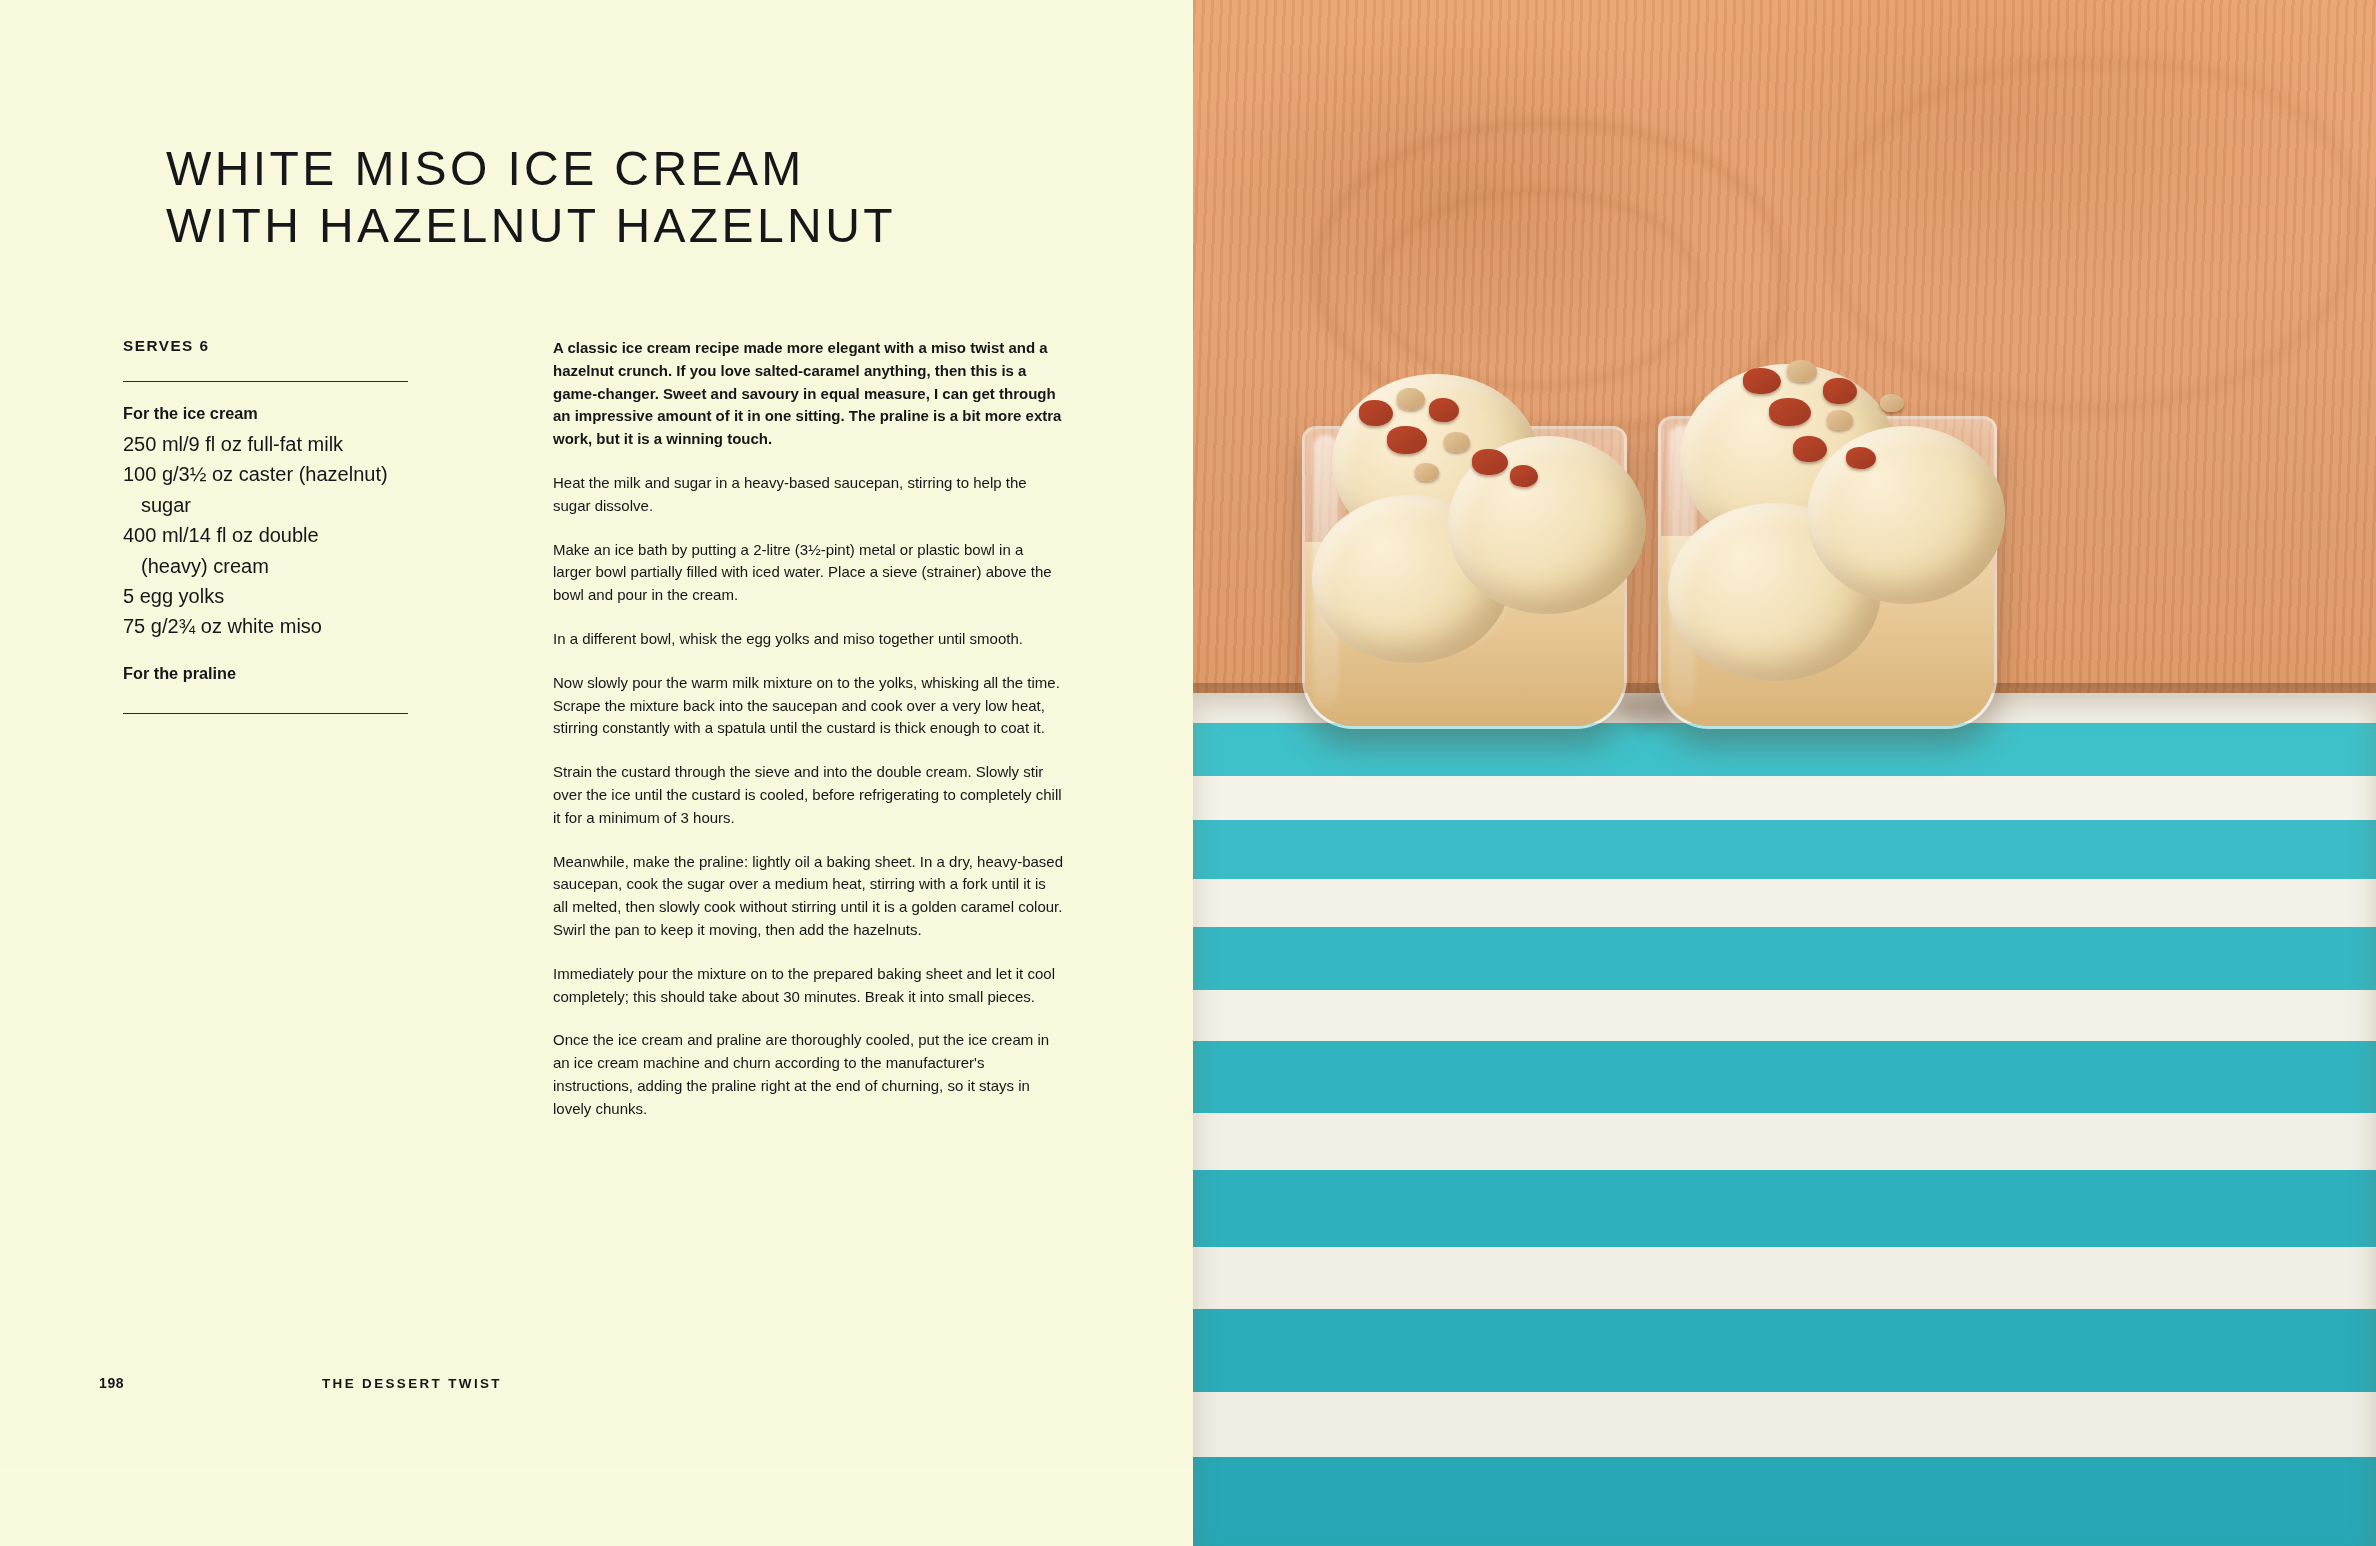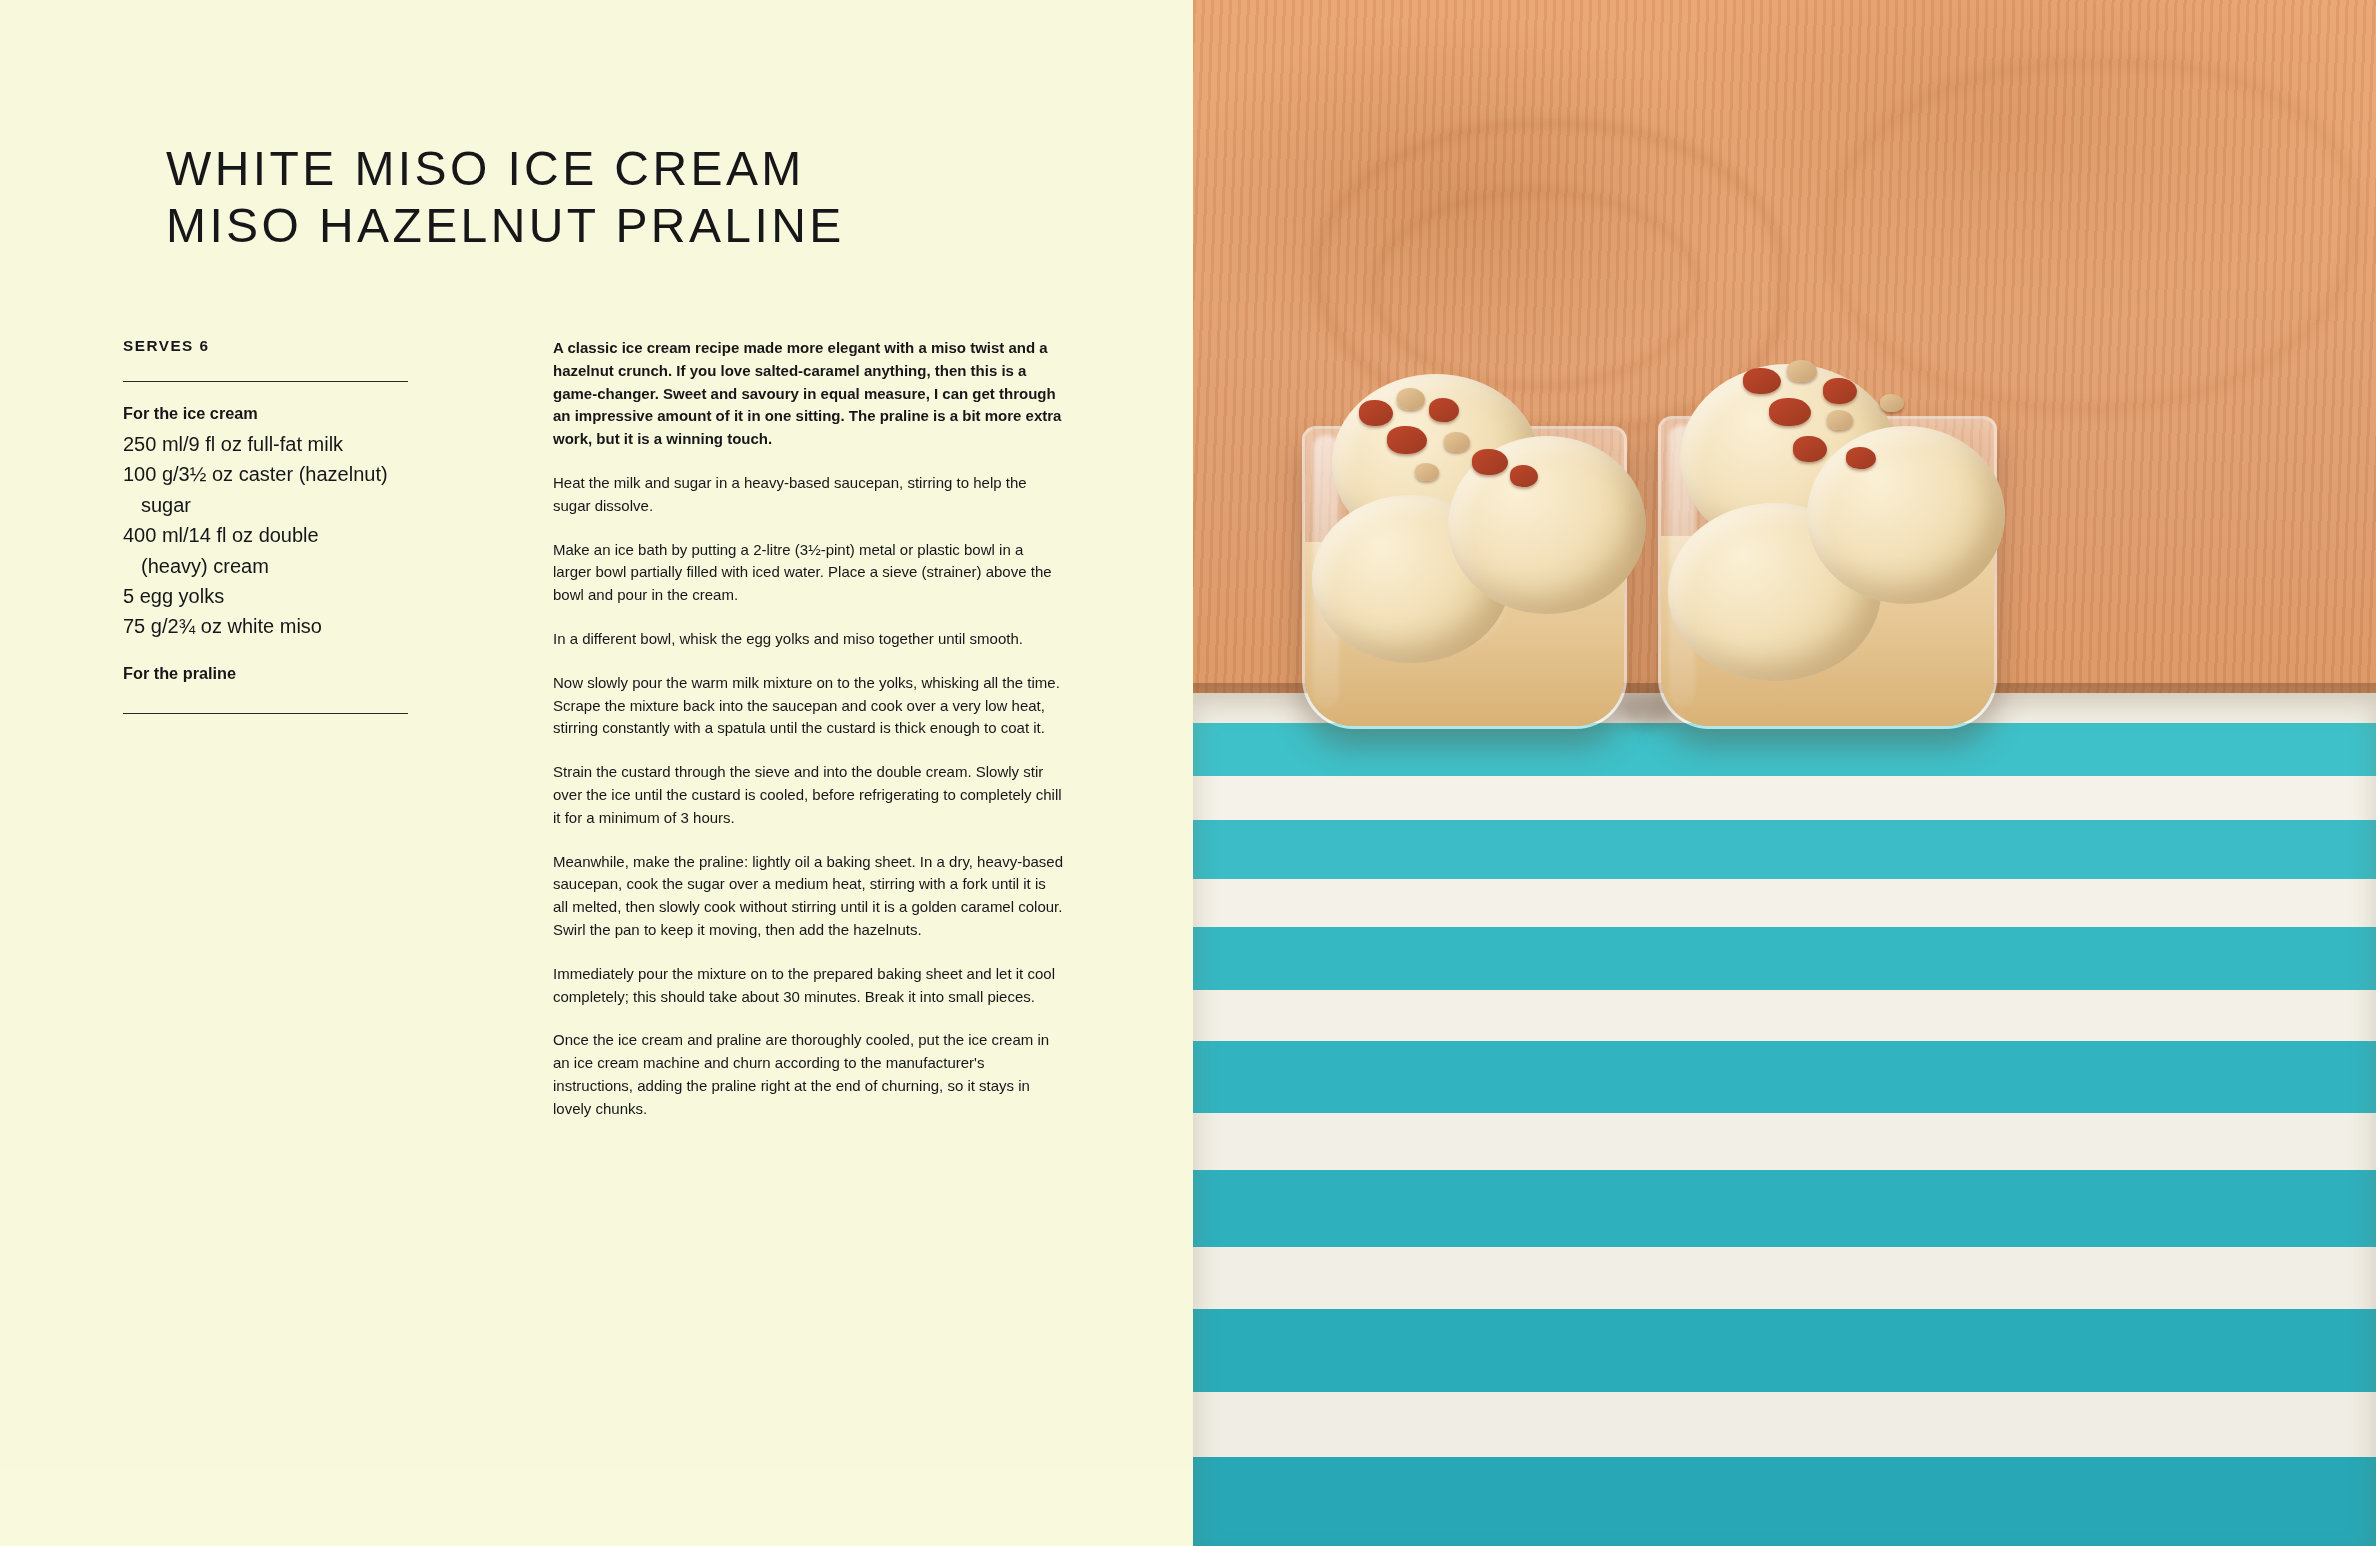--- a/index.html
+++ b/index.html
@@ -308,7 +308,7 @@
 
     <h1 class="recipe-title">
       <span class="line">WHITE MISO ICE CREAM</span>
-      <span class="line">MISO HAZELNUT PRALINE</span>
+      <span class="line">WITH HAZELNUT HAZELNUT</span>
     </h1>
 
     <div class="columns">

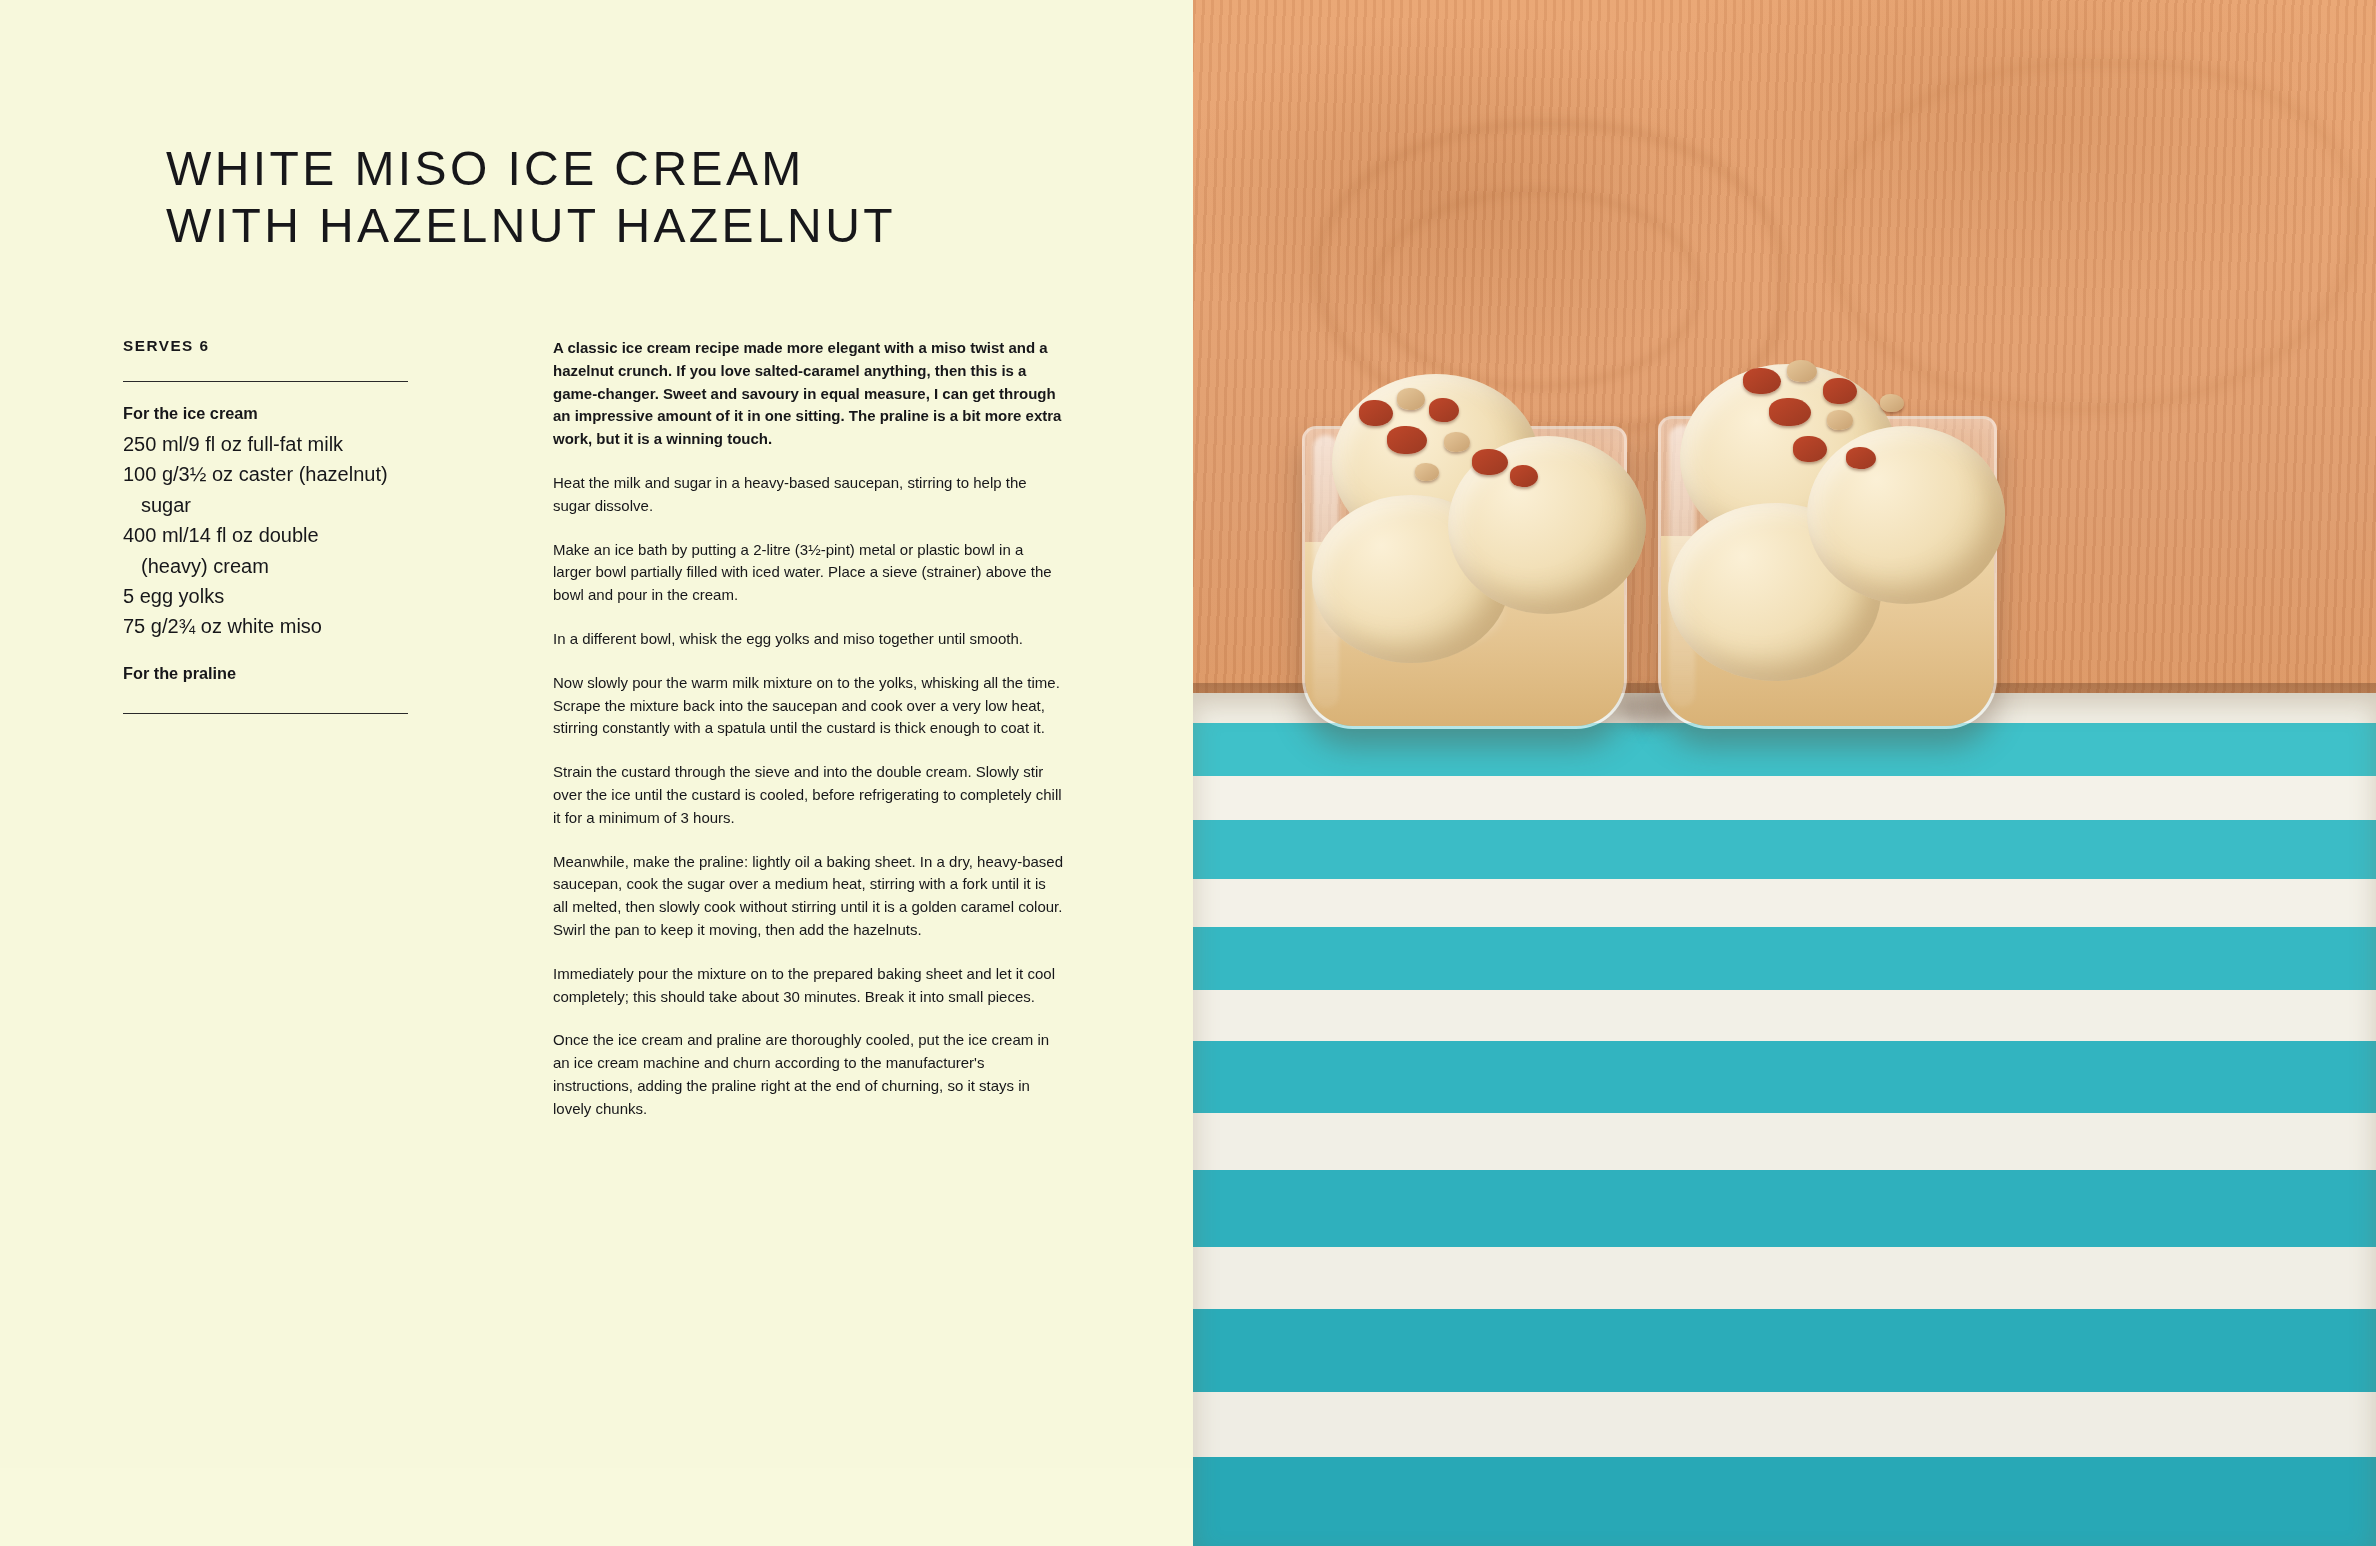--- a/index.html
+++ b/index.html
@@ -350,6 +350,10 @@
       </div>
     </div>
 
+    <div class="footer">
+      <div class="page-number">198</div>
+      <div class="chapter-name">THE DESSERT TWIST</div>
+    </div>
   </div>
 
   <div class="photo-page">

